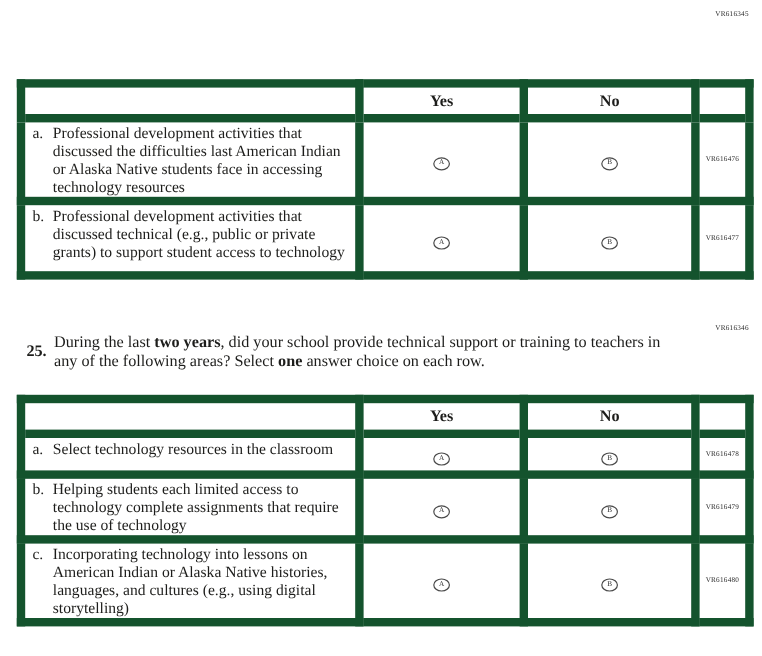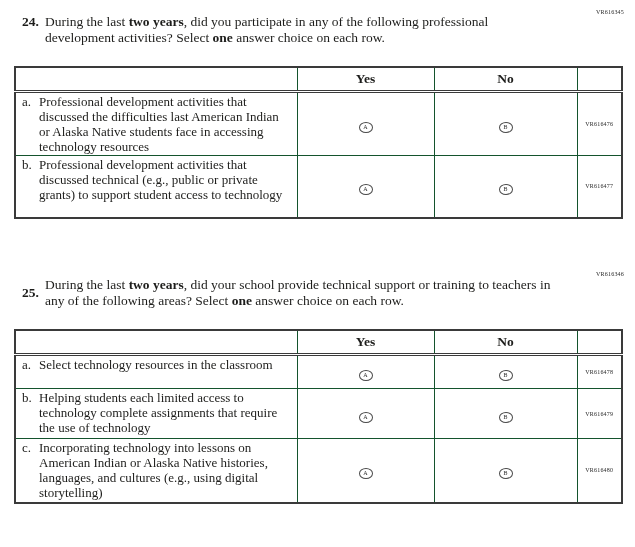--- a/index.html
+++ b/index.html
@@ -97,10 +97,6 @@
 
   <span class="vr" style="top:9px; right:11px;">VR616345</span>
 
-  <div class="question" style="top:14px; left:22px;">
-    <span class="qnum">24.</span>
-    <div class="qtext"><span>During the last </span><span class="b">two years</span><span>, did you participate in any of the following professional development activities? Select </span><span class="b">one</span><span> answer choice on each row.</span></div>
-  </div>
 
   <table class="qtable" style="top:66px;">
     <colgroup>

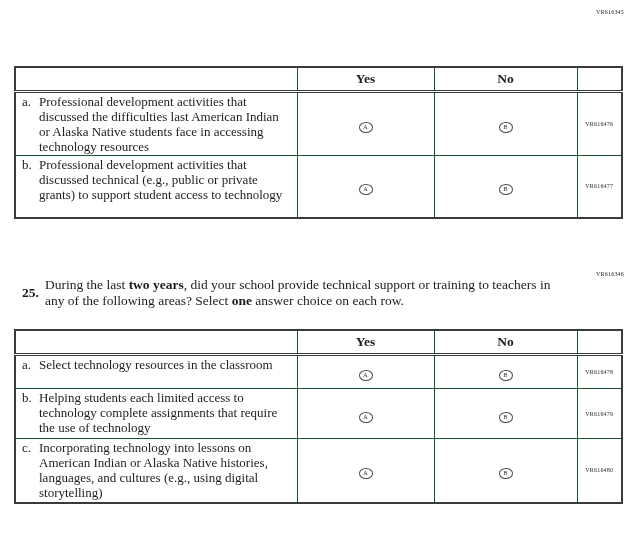--- a/index.html
+++ b/index.html
@@ -43,7 +43,7 @@
     border:2px solid #3a3a3a;
   }
   .qtable th, .qtable td {
-    border:1px solid #14532d;
+    border:7px solid #14532d;
   }
   .qtable thead th {
     height:22px;

